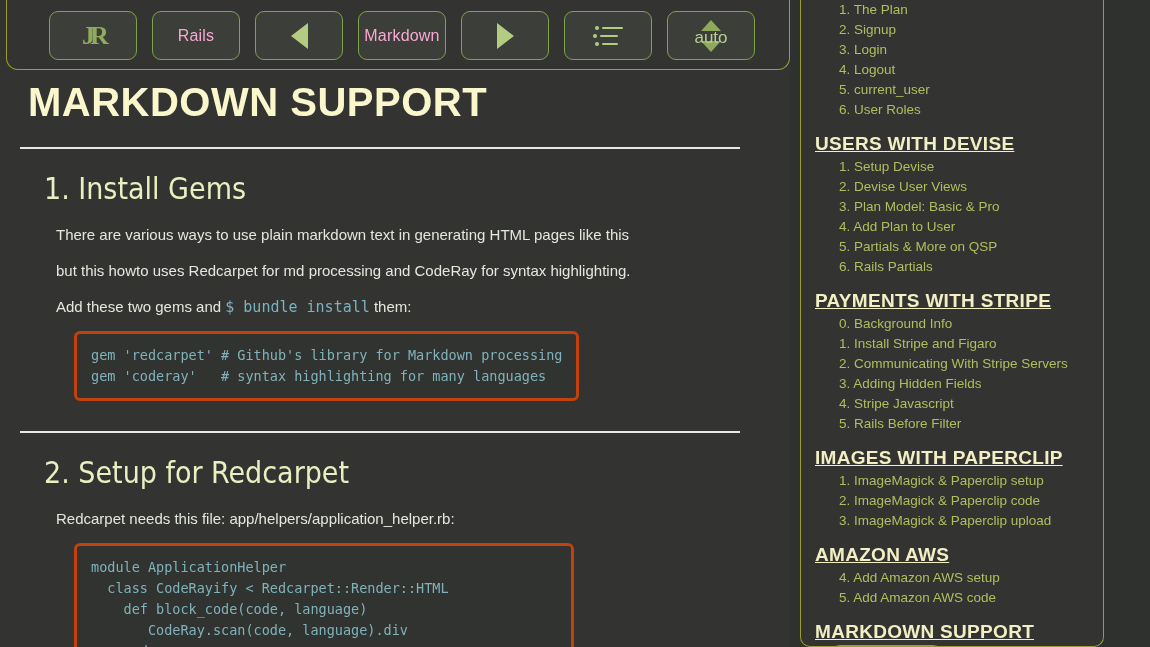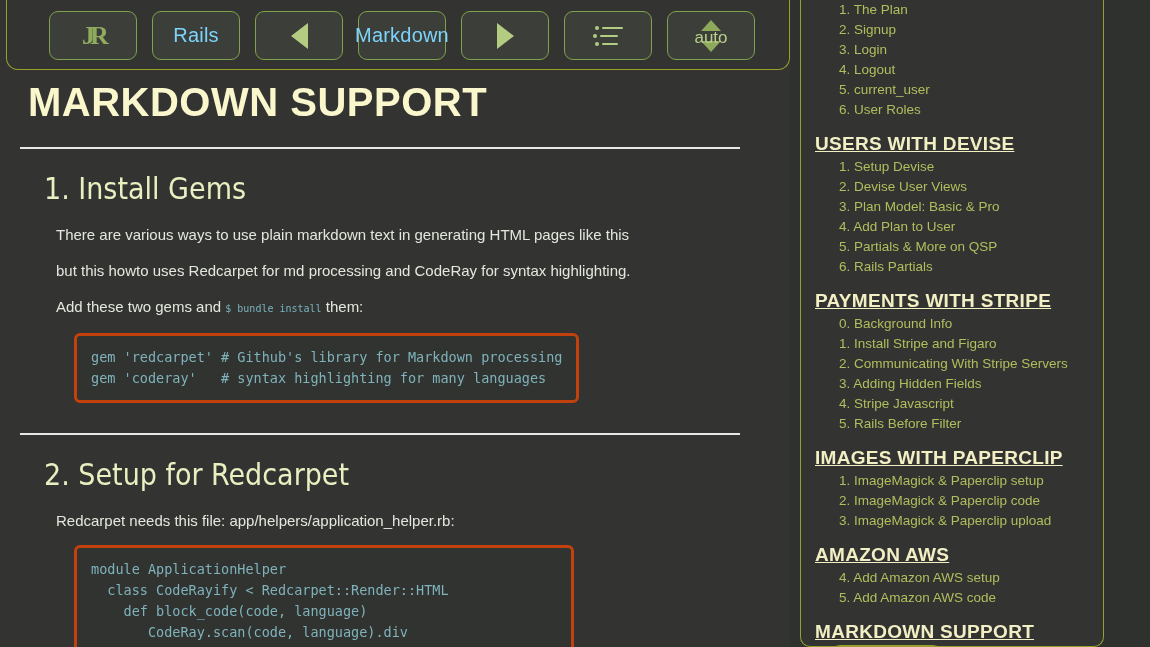--- a/index.html
+++ b/index.html
@@ -46,7 +46,7 @@
     cursor: pointer;
     position: relative;
   }
-  .tbtn .lbl { color: #7dd3fc; font-size: 20px; letter-spacing: .2px; }
+  .tbtn .lbl { color: #f9a8d4; font-size: 16px; letter-spacing: .2px; }
 
   .jr-logo { font-size: 26px; font-weight: bold; color: #90ab5e; letter-spacing: -5px; font-family: "Liberation Serif", serif;}
 

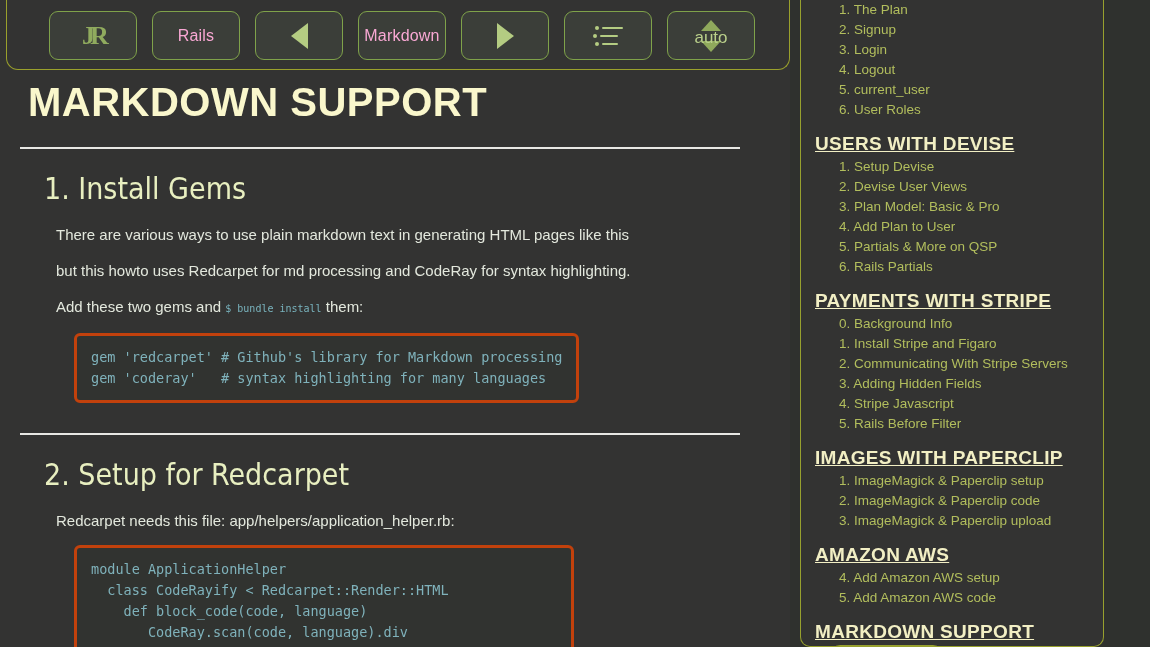--- a/index.html
+++ b/index.html
@@ -135,7 +135,7 @@
   code.inline {
     font-family: "DejaVu Sans Mono", monospace;
     color: #79b3bd;
-    font-size: 10px;
+    font-size: 15px;
   }
   pre.codeblock {
     margin: 14px 0 0 74px;

